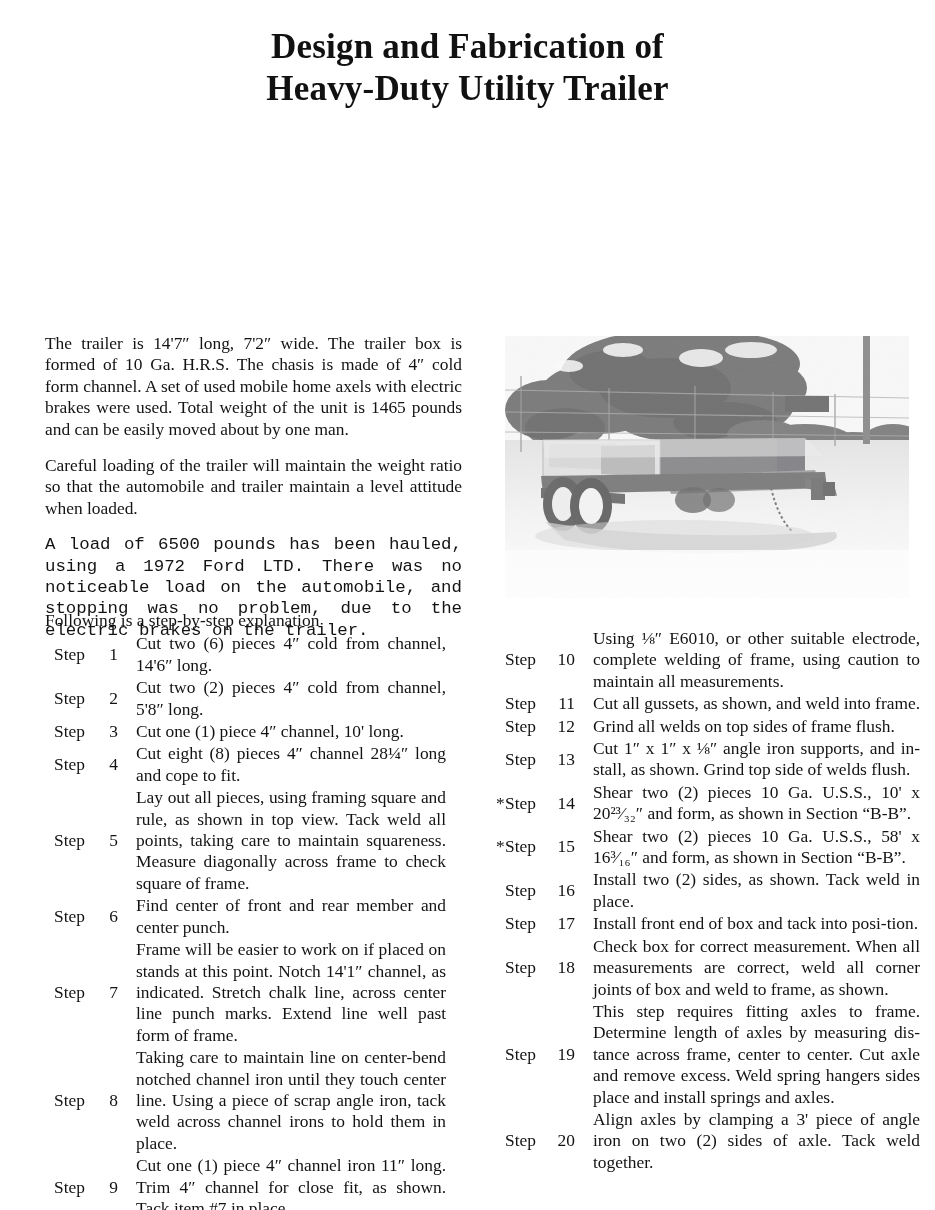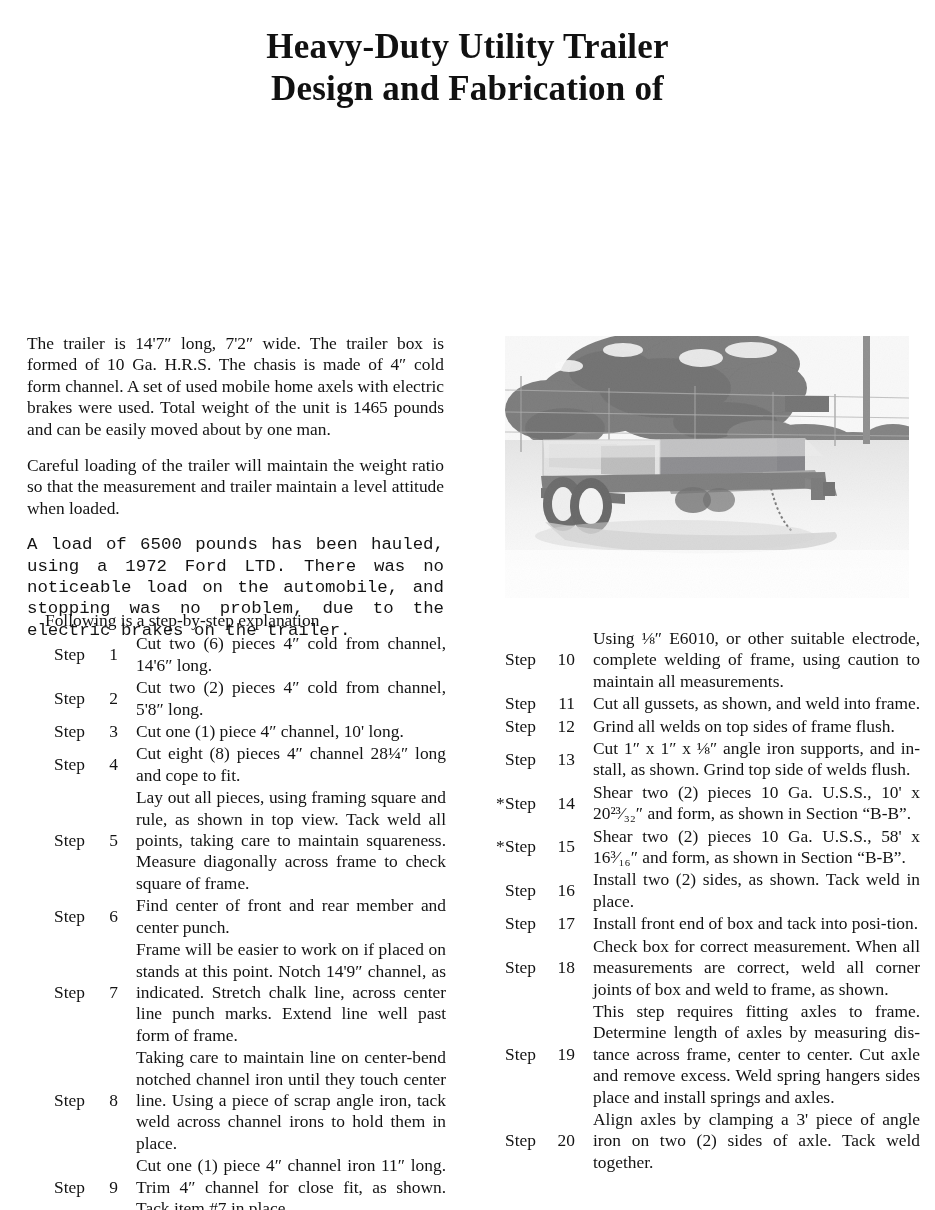--- a/index.html
+++ b/index.html
@@ -128,8 +128,8 @@
 <body>
 
 <div class="title-block">
+  <div class="title-line">Design and Fabrication of</div>
   <div class="title-line">Heavy-Duty Utility Trailer</div>
-  <div class="title-line">Design and Fabrication of</div>
 </div>
 
 <div class="intro">

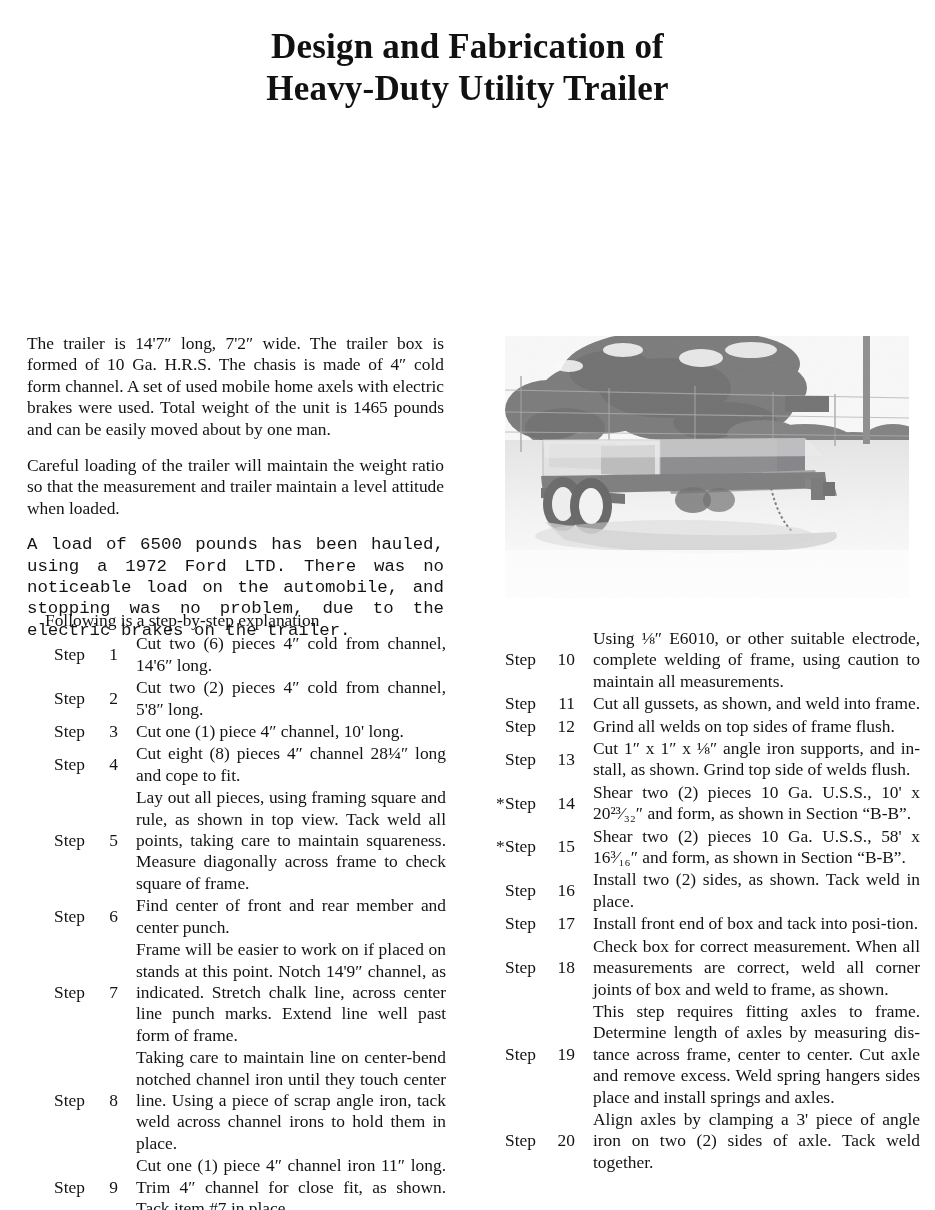--- a/index.html
+++ b/index.html
@@ -36,7 +36,7 @@
   
   .intro {
     position: absolute;
-    left: 27px;
+    left: 45px;
     top: 333px;
     width: 417px;
   }

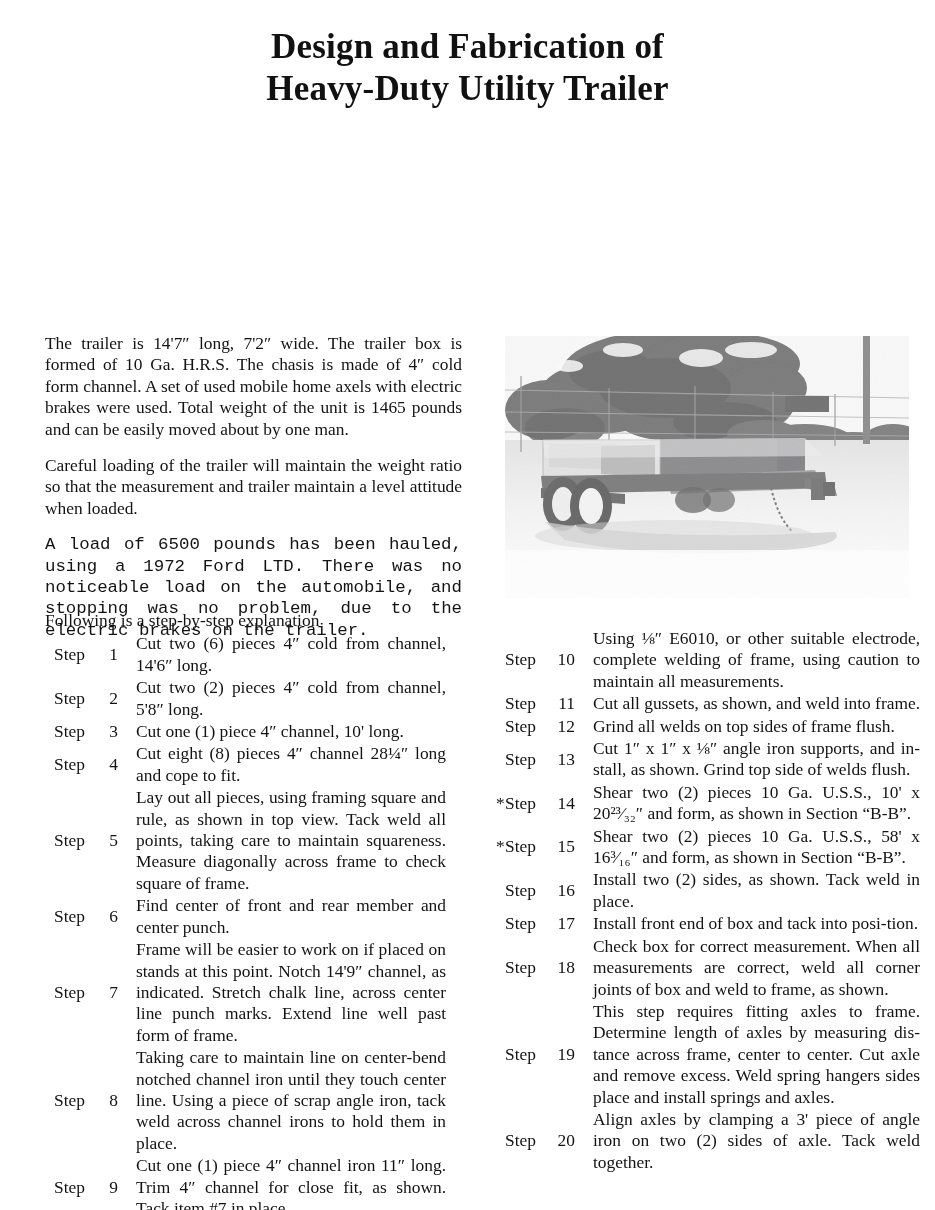--- a/index.html
+++ b/index.html
@@ -134,7 +134,7 @@
 
 <div class="intro">
   <p>The trailer is 14'7″ long, 7'2″ wide. The trailer box is formed of 10 Ga. H.R.S. The chasis is made of 4″ cold form channel. A set of used mobile home axels with electric brakes were used. Total weight of the unit is 1465 pounds and can be easily moved about by one man.</p>
-  <p>Careful loading of the trailer will maintain the weight ratio so that the measurement and trailer maintain a level attitude when loaded.</p>
+  <p>Careful loading of the trailer will maintain the weight ratio so that the automobile and trailer maintain a level attitude when loaded.</p>
   <p>A load of 6500 pounds has been hauled, using a 1972 Ford LTD. There was no noticeable load on the automobile, and stopping was no problem, due to the electric brakes on the trailer.</p>
 </div>
 

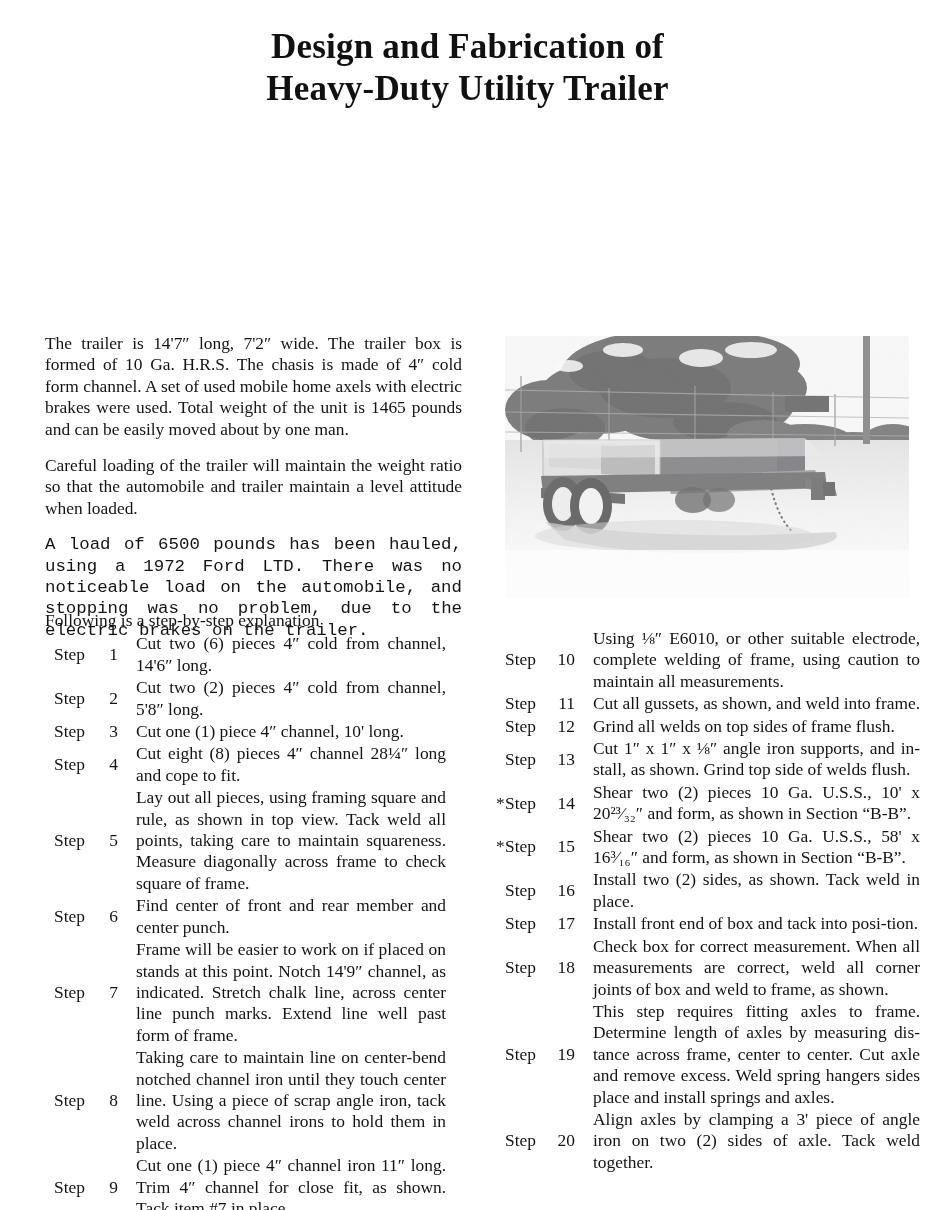--- a/index.html
+++ b/index.html
@@ -298,7 +298,7 @@
         <span class="step-star"></span>
         <span class="step-word">Step</span>
         <span class="step-num">7</span>
-        <span class="step-body">Frame will be easier to work on if placed on stands at this point. Notch 14'9″ channel, as indicated. Stretch chalk line, across center line punch marks. Extend line well past form of frame.</span>
+        <span class="step-body">Frame will be easier to work on if placed on stands at this point. Notch 14'1″ channel, as indicated. Stretch chalk line, across center line punch marks. Extend line well past form of frame.</span>
       </div>
       <div class="step-row">
         <span class="step-star"></span>

